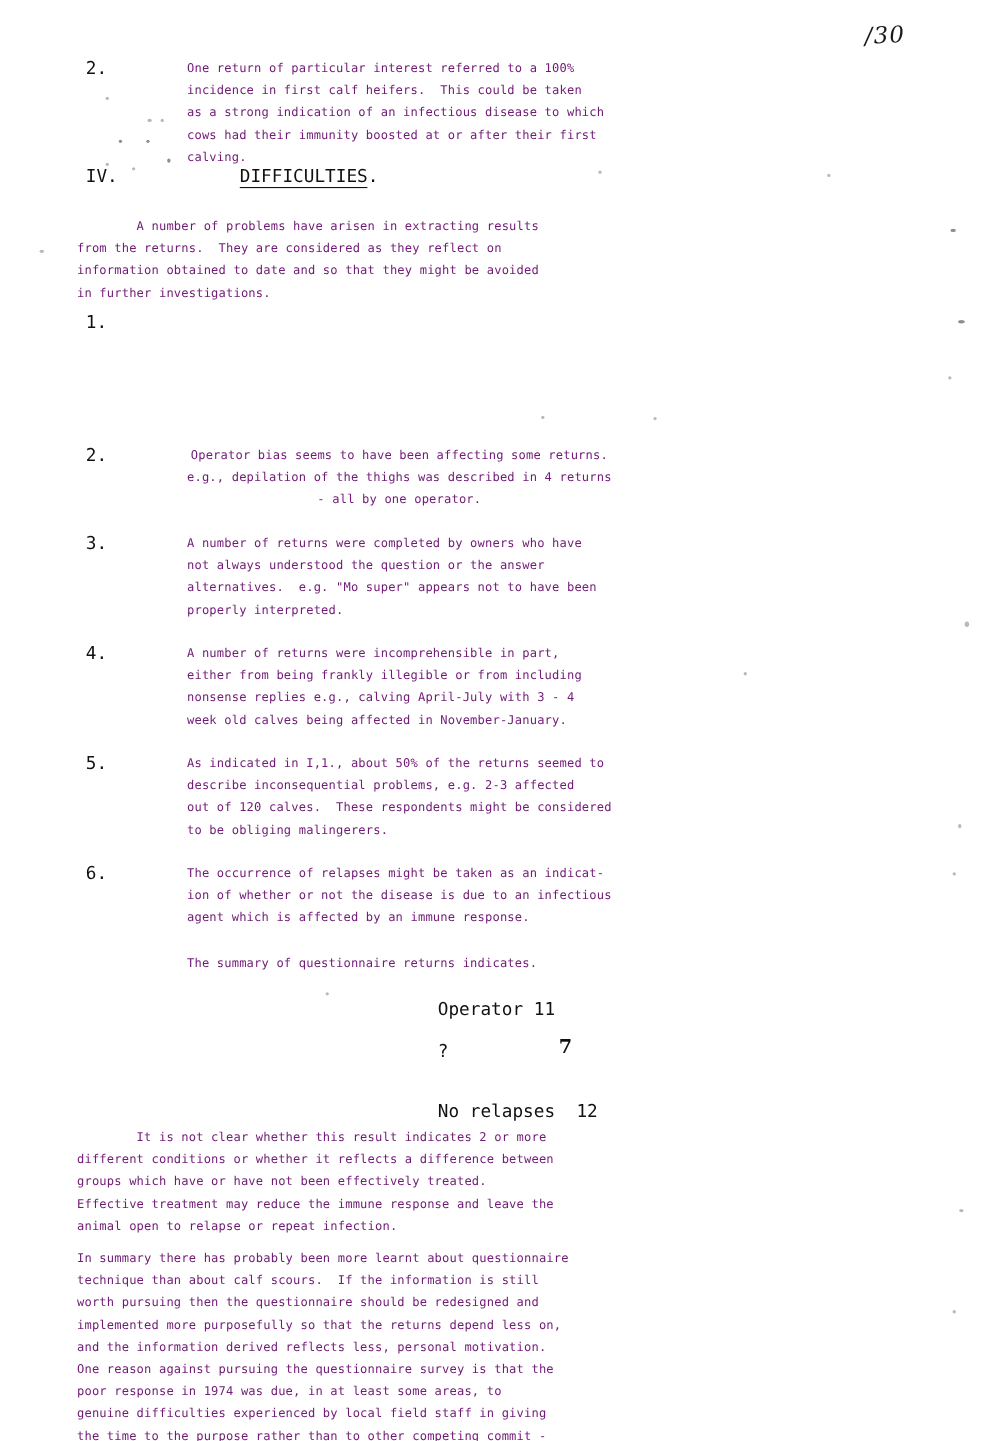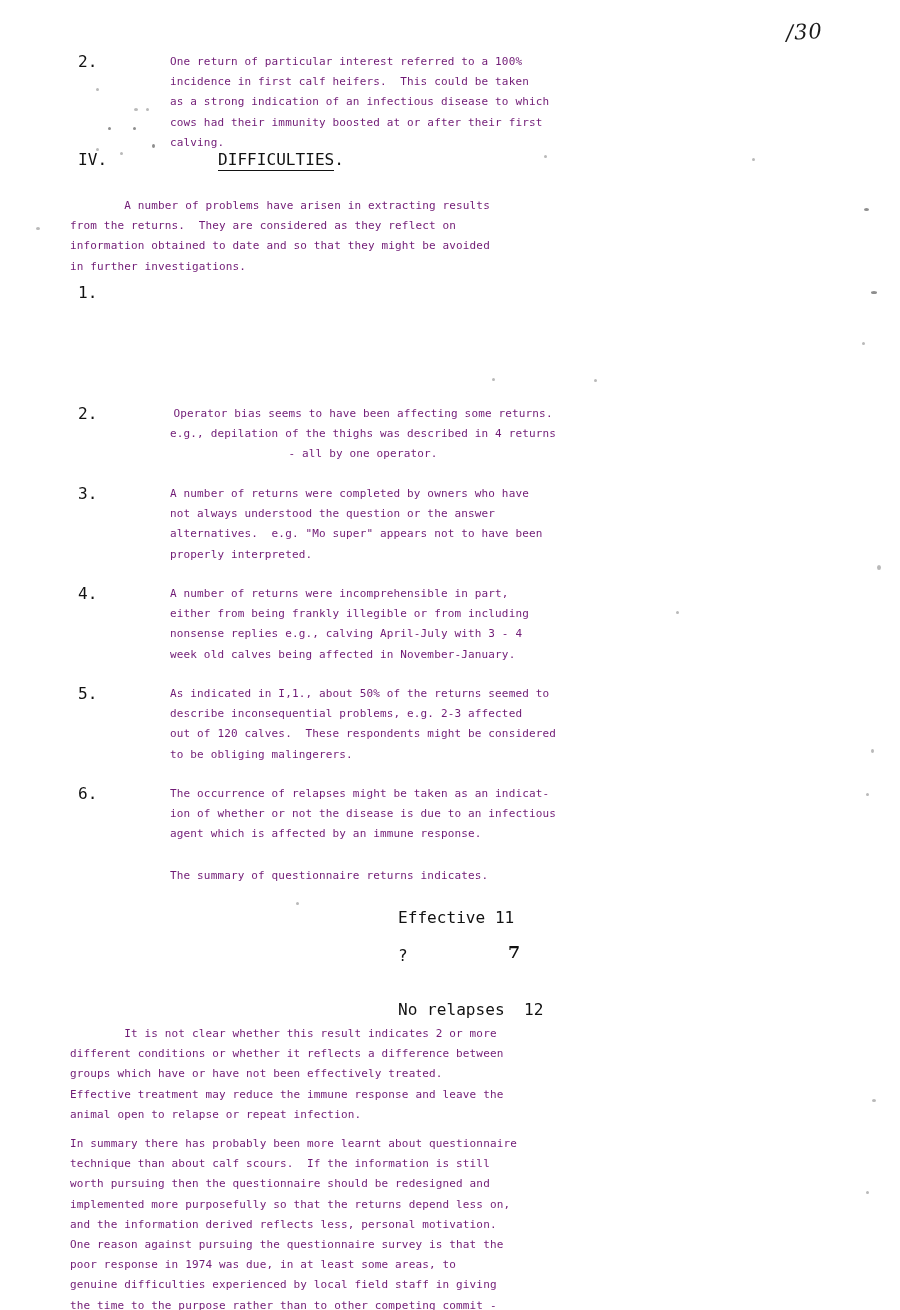--- a/index.html
+++ b/index.html
@@ -154,7 +154,7 @@
 ion of whether or not the disease is due to an infectious
 agent which is affected by an immune response.</span></div>
 
-  <div class="stat-line" style="top:908px;"><span>Effective</span><span> </span><span>11</span></div>
+  <div class="stat-line" style="top:908px;"><span>Operator</span><span> </span><span>11</span></div>
 
   <div class="stat-line" style="top:946px;">?</div>
   <div class="stat-bold" style="top:942px;">7</div>

